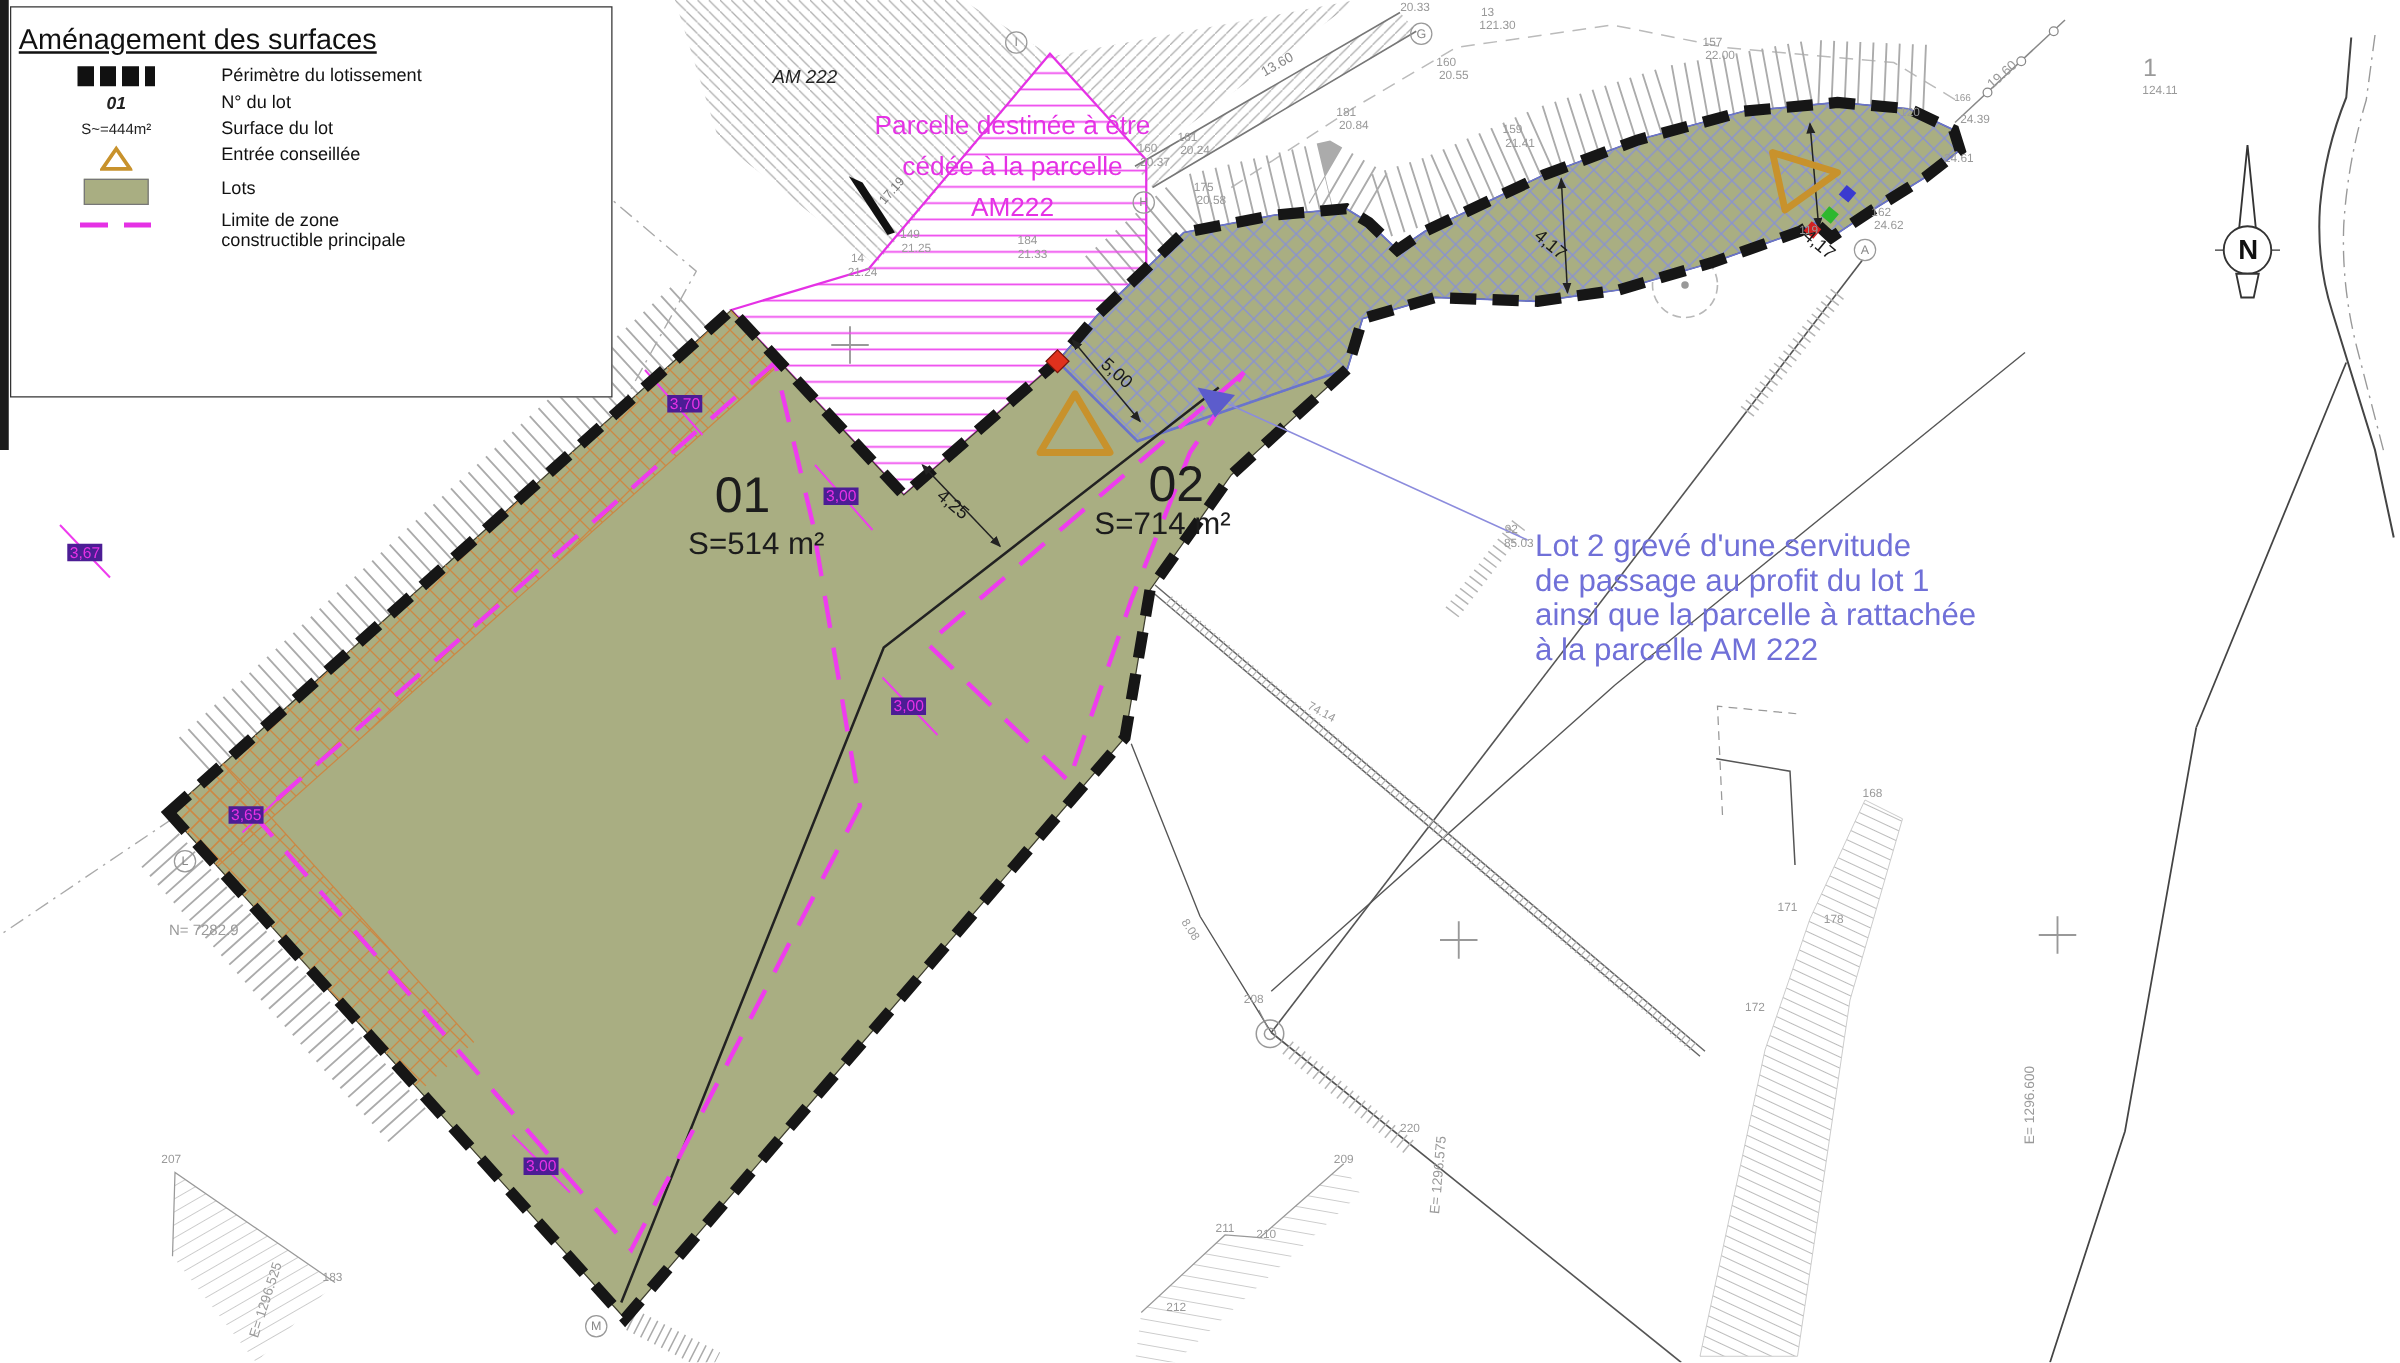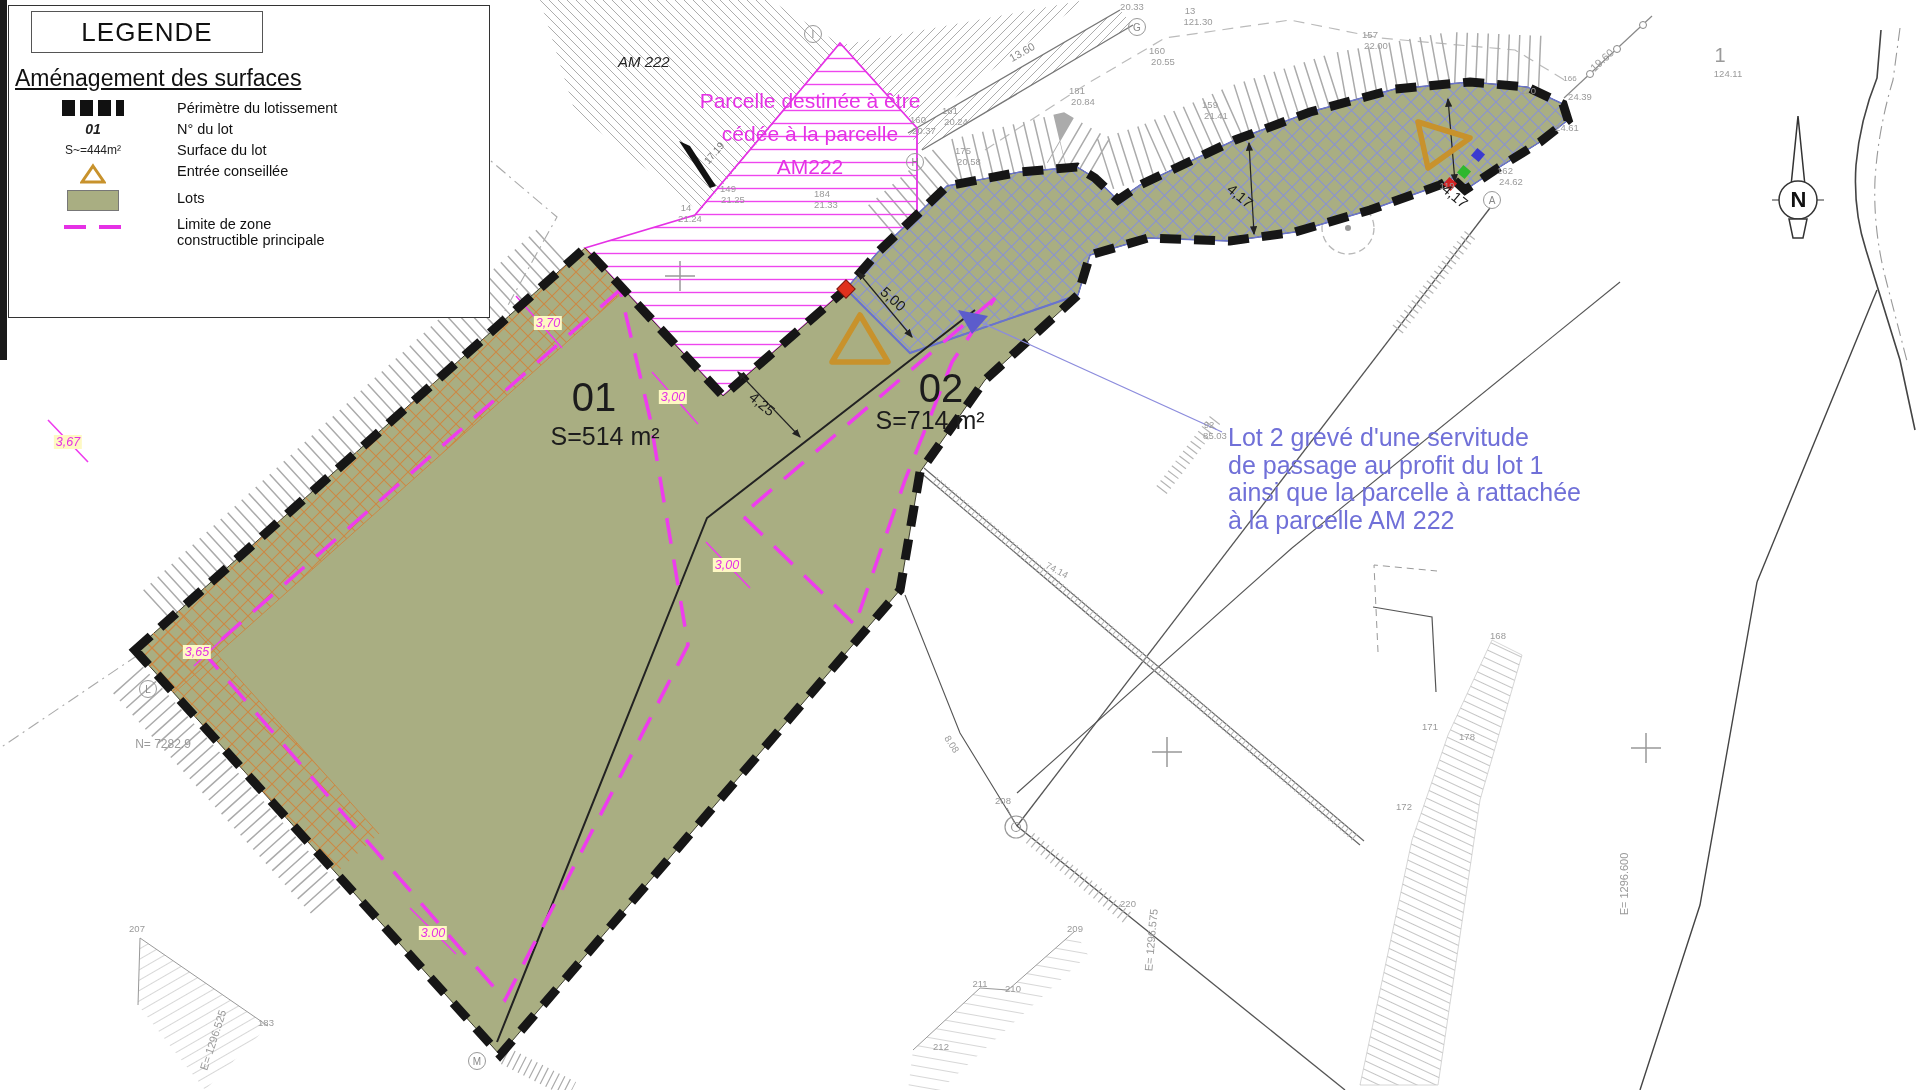--- a/index.html
+++ b/index.html
@@ -191,9 +191,6 @@
 <div id="leftstrip" class="overlay"></div>
 
 <div class="legend overlay">
-  <div class="legend-title-box">
-    <span>LEGENDE</span>
-  </div>
   <div class="legend-section">Aménagement des surfaces</div>
   <div class="lrow">
     <div class="lsym">

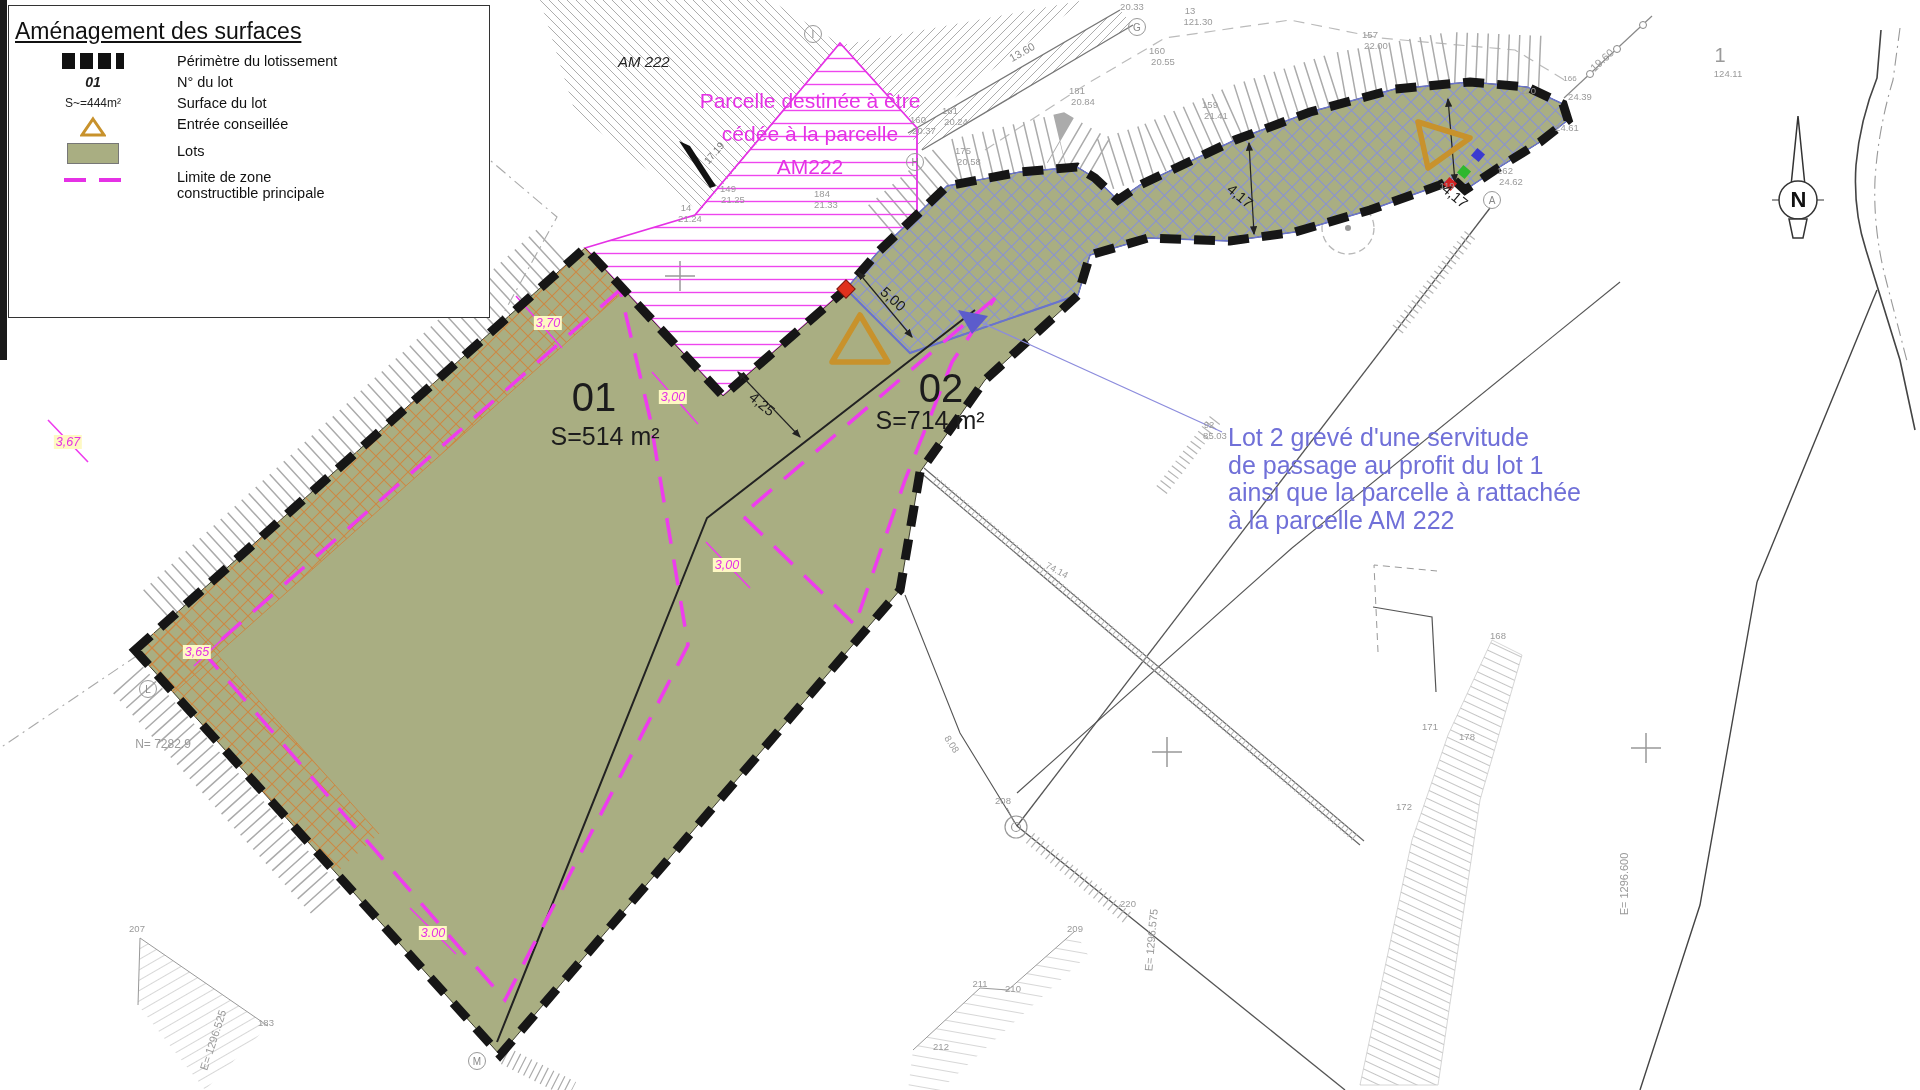--- a/index.html
+++ b/index.html
@@ -27,7 +27,7 @@
   
   .tiny{position:absolute;color:#9a9a9a;font-size:9.5px;white-space:nowrap;transform:translate(-50%,-50%);}
   .dim{position:absolute;color:#1a1a1a;font-size:14.5px;white-space:nowrap;transform:translate(-50%,-50%);}
-  .dimm{position:absolute;color:#e531e5;font-size:12.5px;background:#fef9c3;padding:0 2px;line-height:14px;white-space:nowrap;transform:translate(-50%,-50%);font-style:italic;}
+  .dimm{position:absolute;color:#e531e5;font-size:12.5px;background:#4c1d95;padding:0 2px;line-height:14px;white-space:nowrap;transform:translate(-50%,-50%);}
   .ptcircle{position:absolute;width:18px;height:18px;border:1px solid #999;border-radius:50%;color:#888;font-size:10px;display:flex;align-items:center;justify-content:center;background:transparent;box-sizing:border-box;}
   .lotnum{position:absolute;font-size:40px;color:#1c1c1c;transform:translate(-50%,-50%);white-space:nowrap;}
   .lotsurf{position:absolute;font-size:25px;color:#1c1c1c;transform:translate(-50%,-50%);white-space:nowrap;}

